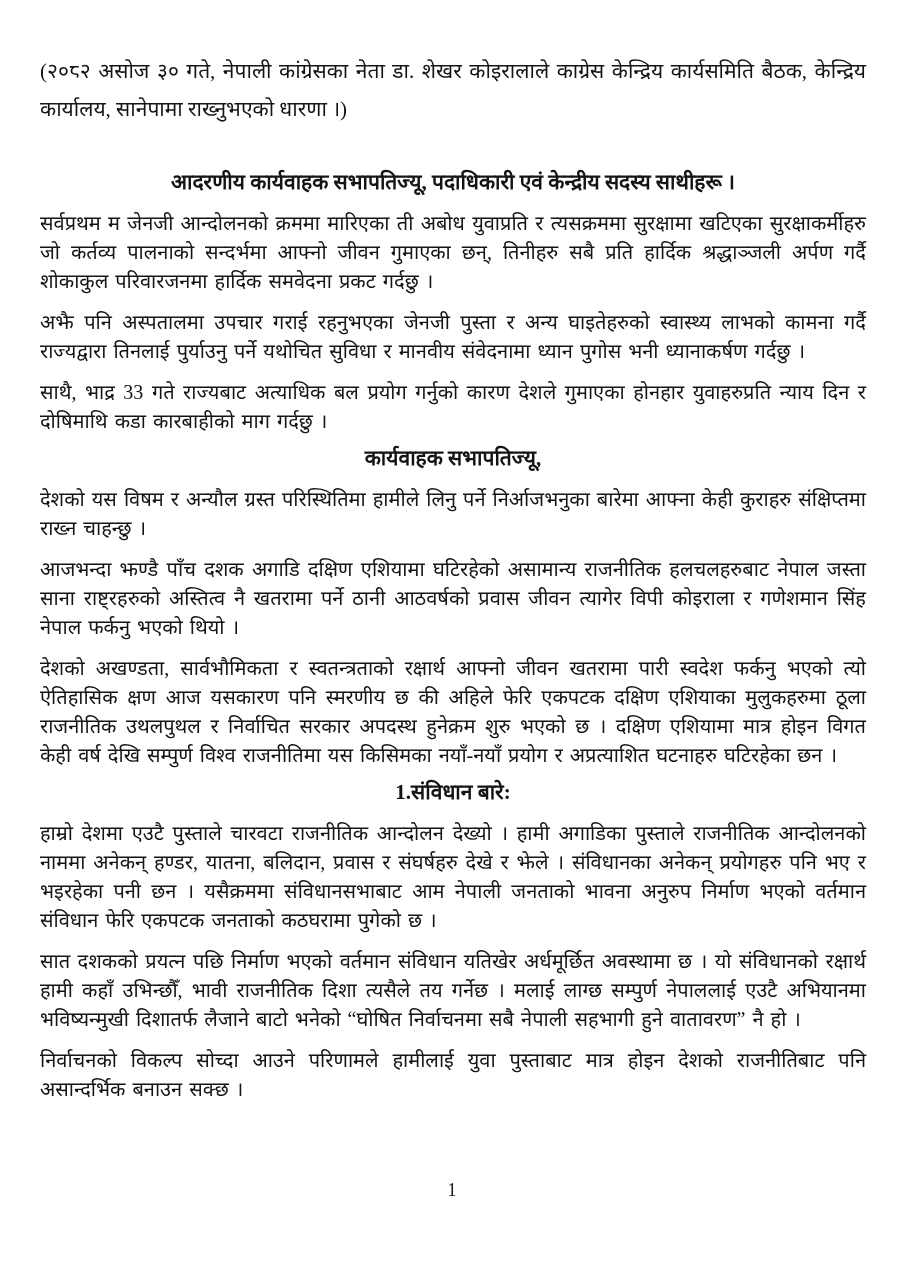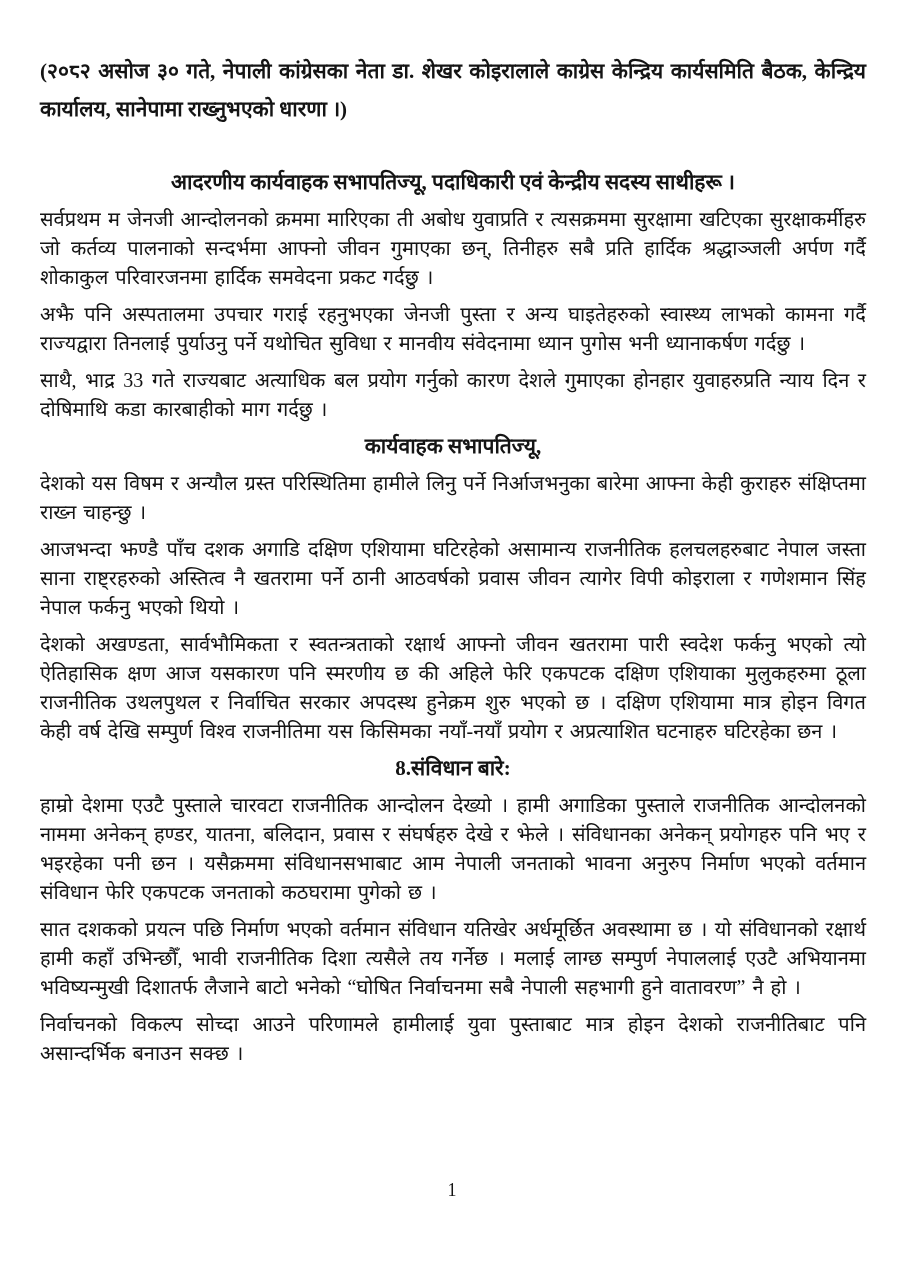--- a/index.html
+++ b/index.html
@@ -25,7 +25,7 @@
   }
   .intro-note {
     font-size: 21px;
-    font-weight: bold;
+    font-weight: normal;
     line-height: 38px;
     text-align: justify;
     margin: 0 0 40px 0;

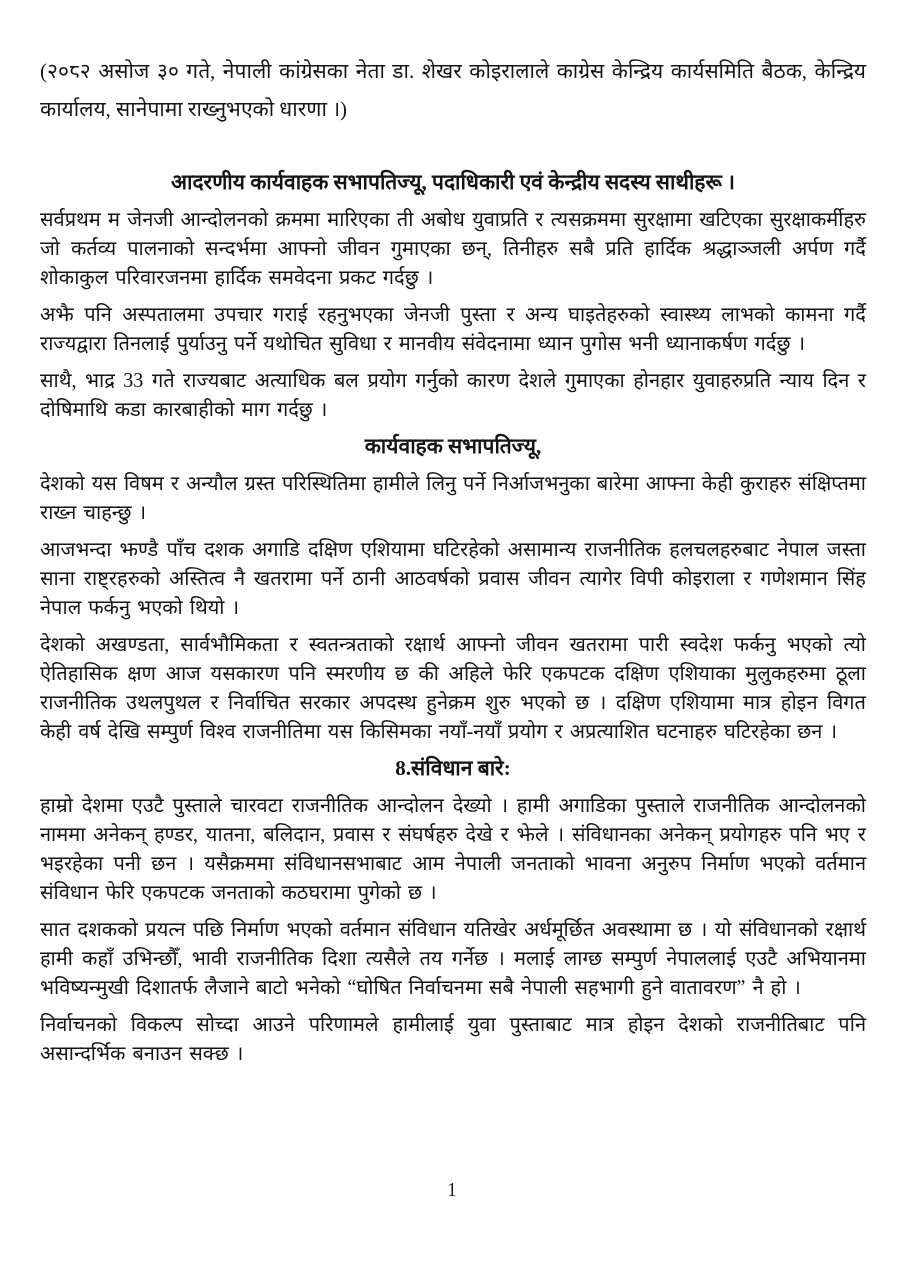--- a/index.html
+++ b/index.html
@@ -42,7 +42,7 @@
     font-weight: normal;
     line-height: 29px;
     text-align: justify;
-    margin: 4px 0 8px 0;
+    margin: 12px 0 8px 0;
     word-spacing: 2px;
   }
   .page-number {

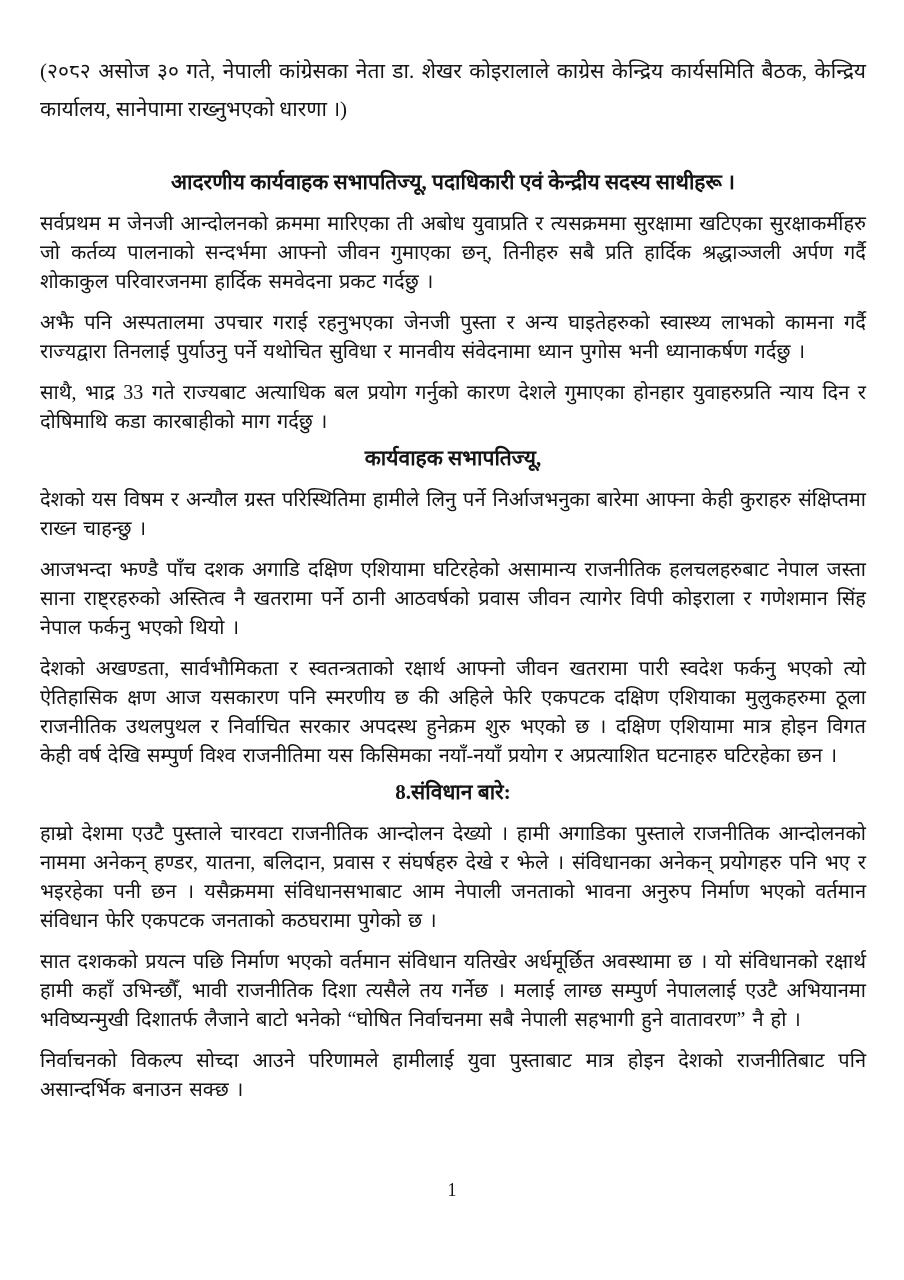--- a/index.html
+++ b/index.html
@@ -70,7 +70,7 @@
         <p class="paragraph">देशको यस विषम र अन्यौल ग्रस्त परिस्थितिमा हामीले लिनु पर्ने निर्आजभनुका बारेमा आफ्ना केही कुराहरु संक्षिप्तमा राख्न चाहन्छु ।</p>
         <p class="paragraph">आजभन्दा झण्डै पाँच दशक अगाडि दक्षिण एशियामा घटिरहेको असामान्य राजनीतिक हलचलहरुबाट नेपाल जस्ता साना राष्ट्रहरुको अस्तित्व नै खतरामा पर्ने ठानी आठवर्षको प्रवास जीवन त्यागेर विपी कोइराला र गणेशमान सिंह नेपाल फर्कनु भएको थियो ।</p>
         <p class="paragraph">देशको अखण्डता, सार्वभौमिकता र स्वतन्त्रताको रक्षार्थ आफ्नो जीवन खतरामा पारी स्वदेश फर्कनु भएको त्यो ऐतिहासिक क्षण आज यसकारण पनि स्मरणीय छ की अहिले फेरि एकपटक दक्षिण एशियाका मुलुकहरुमा ठूला राजनीतिक उथलपुथल र निर्वाचित सरकार अपदस्थ हुनेक्रम शुरु भएको छ । दक्षिण एशियामा मात्र होइन विगत केही वर्ष देखि सम्पुर्ण विश्व राजनीतिमा यस किसिमका नयाँ-नयाँ प्रयोग र अप्रत्याशित घटनाहरु घटिरहेका छन ।</p>
-        <h2 class="heading">8.संविधान बारे:</h2>
+        <h2 class="heading">1.संविधान बारे:</h2>
         <p class="paragraph">हाम्रो देशमा एउटै पुस्ताले चारवटा राजनीतिक आन्दोलन देख्यो ।  हामी अगाडिका पुस्ताले राजनीतिक आन्दोलनको नाममा अनेकन् हण्डर, यातना, बलिदान, प्रवास र संघर्षहरु देखे र झेले । संविधानका अनेकन् प्रयोगहरु पनि भए र भइरहेका पनी छन । यसैक्रममा संविधानसभाबाट आम नेपाली जनताको भावना अनुरुप निर्माण भएको वर्तमान संविधान फेरि एकपटक जनताको कठघरामा पुगेको छ ।</p>
         <p class="paragraph">सात दशकको प्रयत्न पछि निर्माण भएको वर्तमान संविधान यतिखेर अर्धमूर्छित अवस्थामा छ । यो संविधानको रक्षार्थ हामी कहाँ उभिन्छौँ, भावी राजनीतिक दिशा त्यसैले तय गर्नेछ । मलाई लाग्छ सम्पुर्ण नेपाललाई एउटै अभियानमा भविष्यन्मुखी दिशातर्फ लैजाने बाटो भनेको “घोषित निर्वाचनमा सबै नेपाली सहभागी हुने वातावरण” नै हो ।</p>
         <p class="paragraph">निर्वाचनको विकल्प सोच्दा आउने परिणामले हामीलाई युवा पुस्ताबाट मात्र होइन देशको राजनीतिबाट पनि असान्दर्भिक बनाउन सक्छ ।</p>

